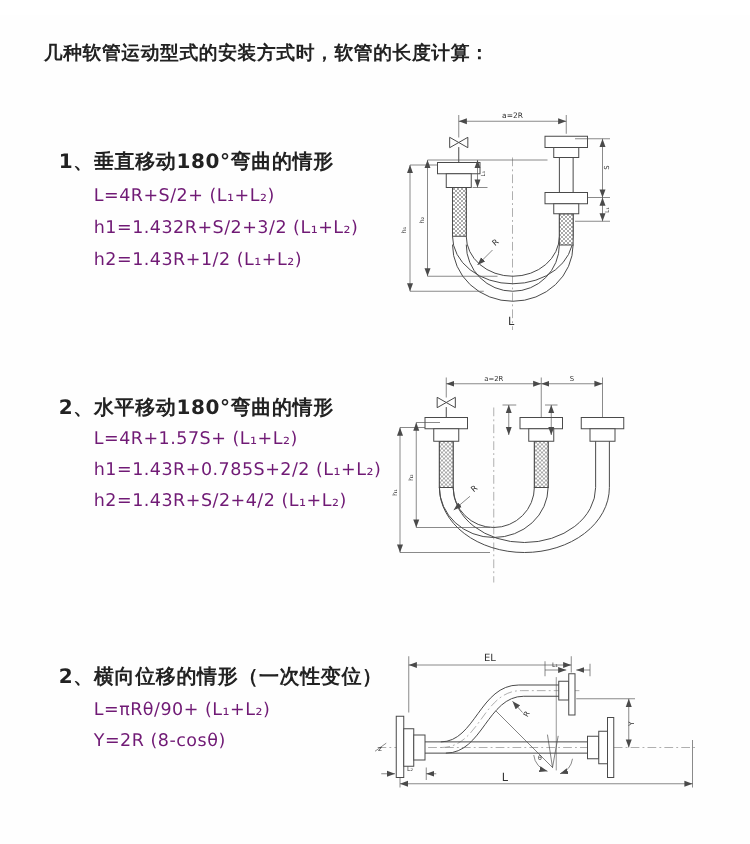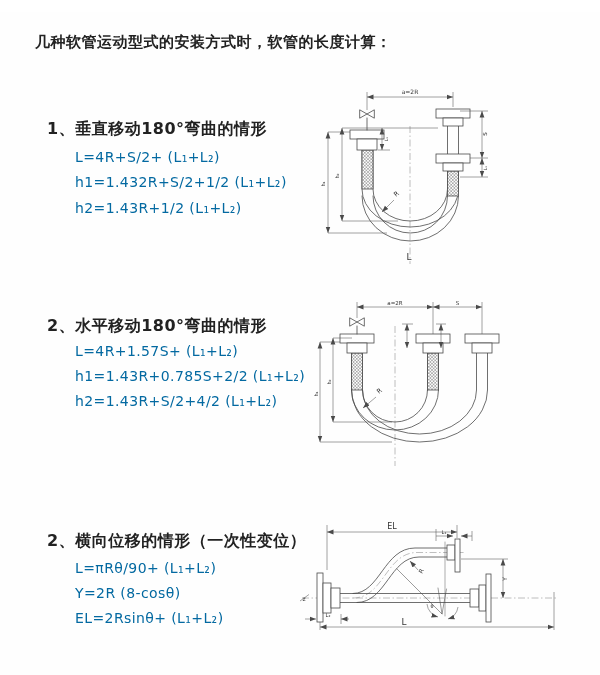--- a/index.html
+++ b/index.html
@@ -7,7 +7,7 @@
         font-family:"DejaVu Sans","Liberation Sans",sans-serif;color:#222;margin-top:12px;}
   .title{position:absolute;left:35px;top:21px;font-size:15px;font-weight:bold;letter-spacing:.5px;}
   .heading{position:absolute;left:47px;font-size:16px;font-weight:bold;letter-spacing:.5px;}
-  .formula{position:absolute;left:75px;font-size:14px;font-weight:normal;letter-spacing:.4px;color:#0369a1;}
+  .formula{position:absolute;left:75px;font-size:14px;font-weight:normal;letter-spacing:.4px;color:#701a75;}
   .diag{position:absolute;}
   
   .ln{stroke:#4a4a4a;stroke-width:.8;fill:none;stroke-linecap:round;}

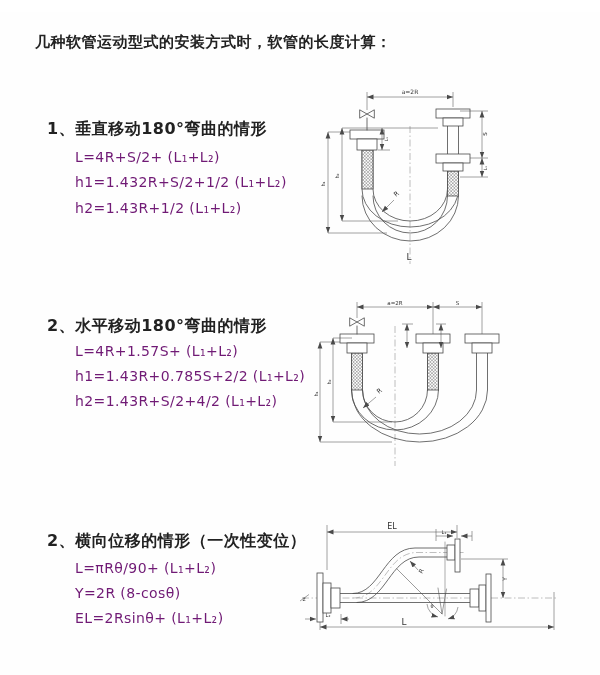--- a/index.html
+++ b/index.html
@@ -26,7 +26,7 @@
 
   <div class="heading" style="top:107px">1、垂直移动180°弯曲的情形</div>
   <div class="formula" style="top:137px">L=4R+S/2+ (L₁+L₂)</div>
-  <div class="formula" style="top:162px">h1=1.432R+S/2+1/2 (L₁+L₂)</div>
+  <div class="formula" style="top:162px">h1=1.432R+S/2+3/2 (L₁+L₂)</div>
   <div class="formula" style="top:188px">h2=1.43R+1/2 (L₁+L₂)</div>
 
   <div class="heading" style="top:304px">2、水平移动180°弯曲的情形</div>

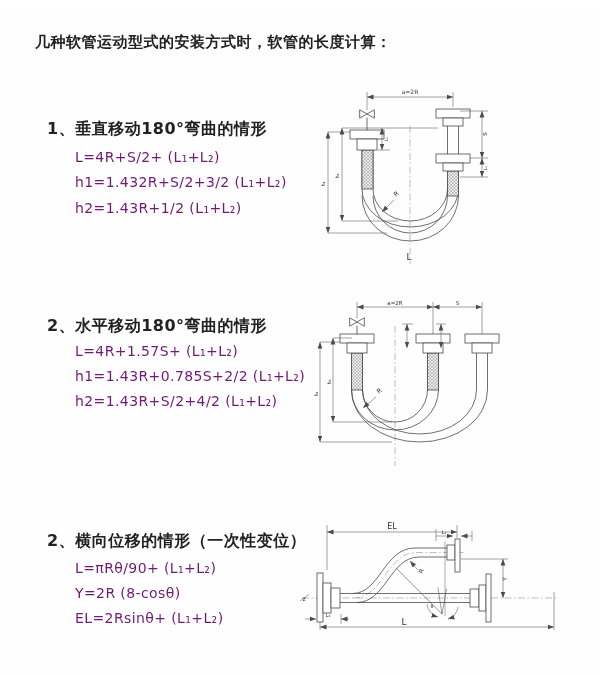--- a/index.html
+++ b/index.html
@@ -37,7 +37,6 @@
   <div class="heading" style="top:519px">2、横向位移的情形（一次性变位）</div>
   <div class="formula" style="top:548px">L=πRθ/90+ (L₁+L₂)</div>
   <div class="formula" style="top:573px">Y=2R (8-cosθ)</div>
-  <div class="formula" style="top:598px">EL=2Rsinθ+ (L₁+L₂)</div>
 
   <svg class="diag" style="left:312px;top:72px" width="232" height="186" viewBox="0 0 232 186">
     <defs>

